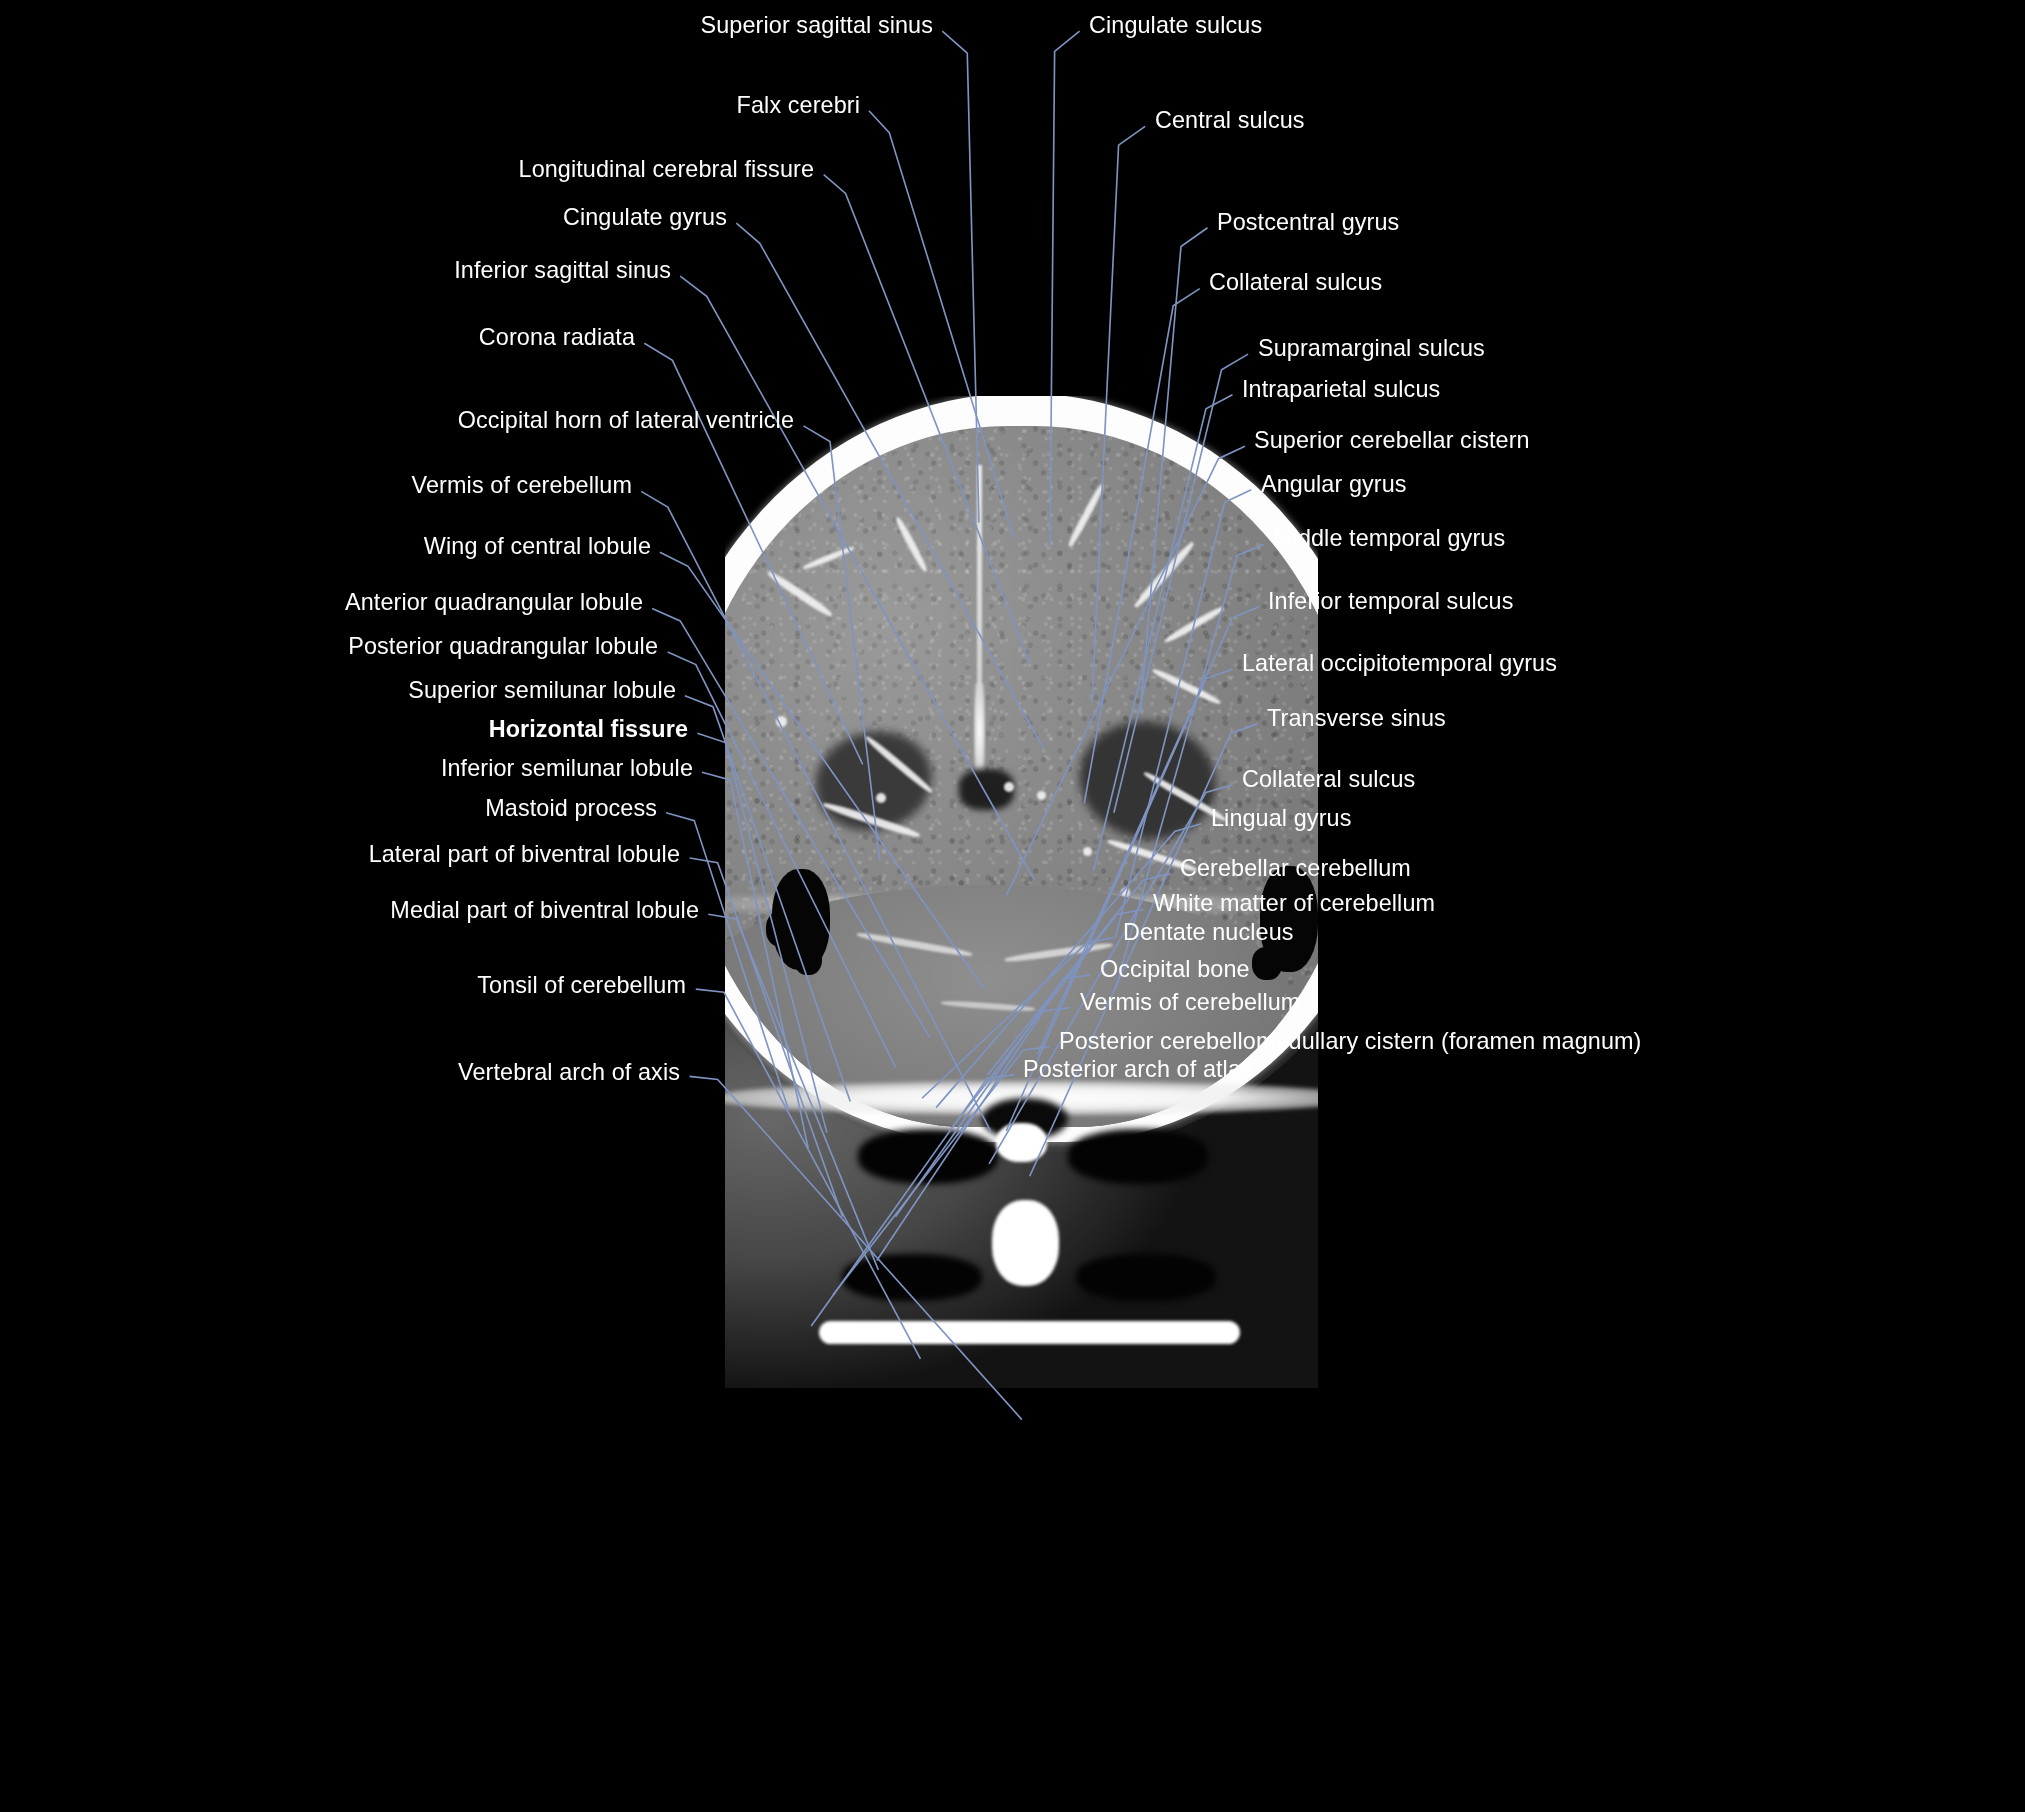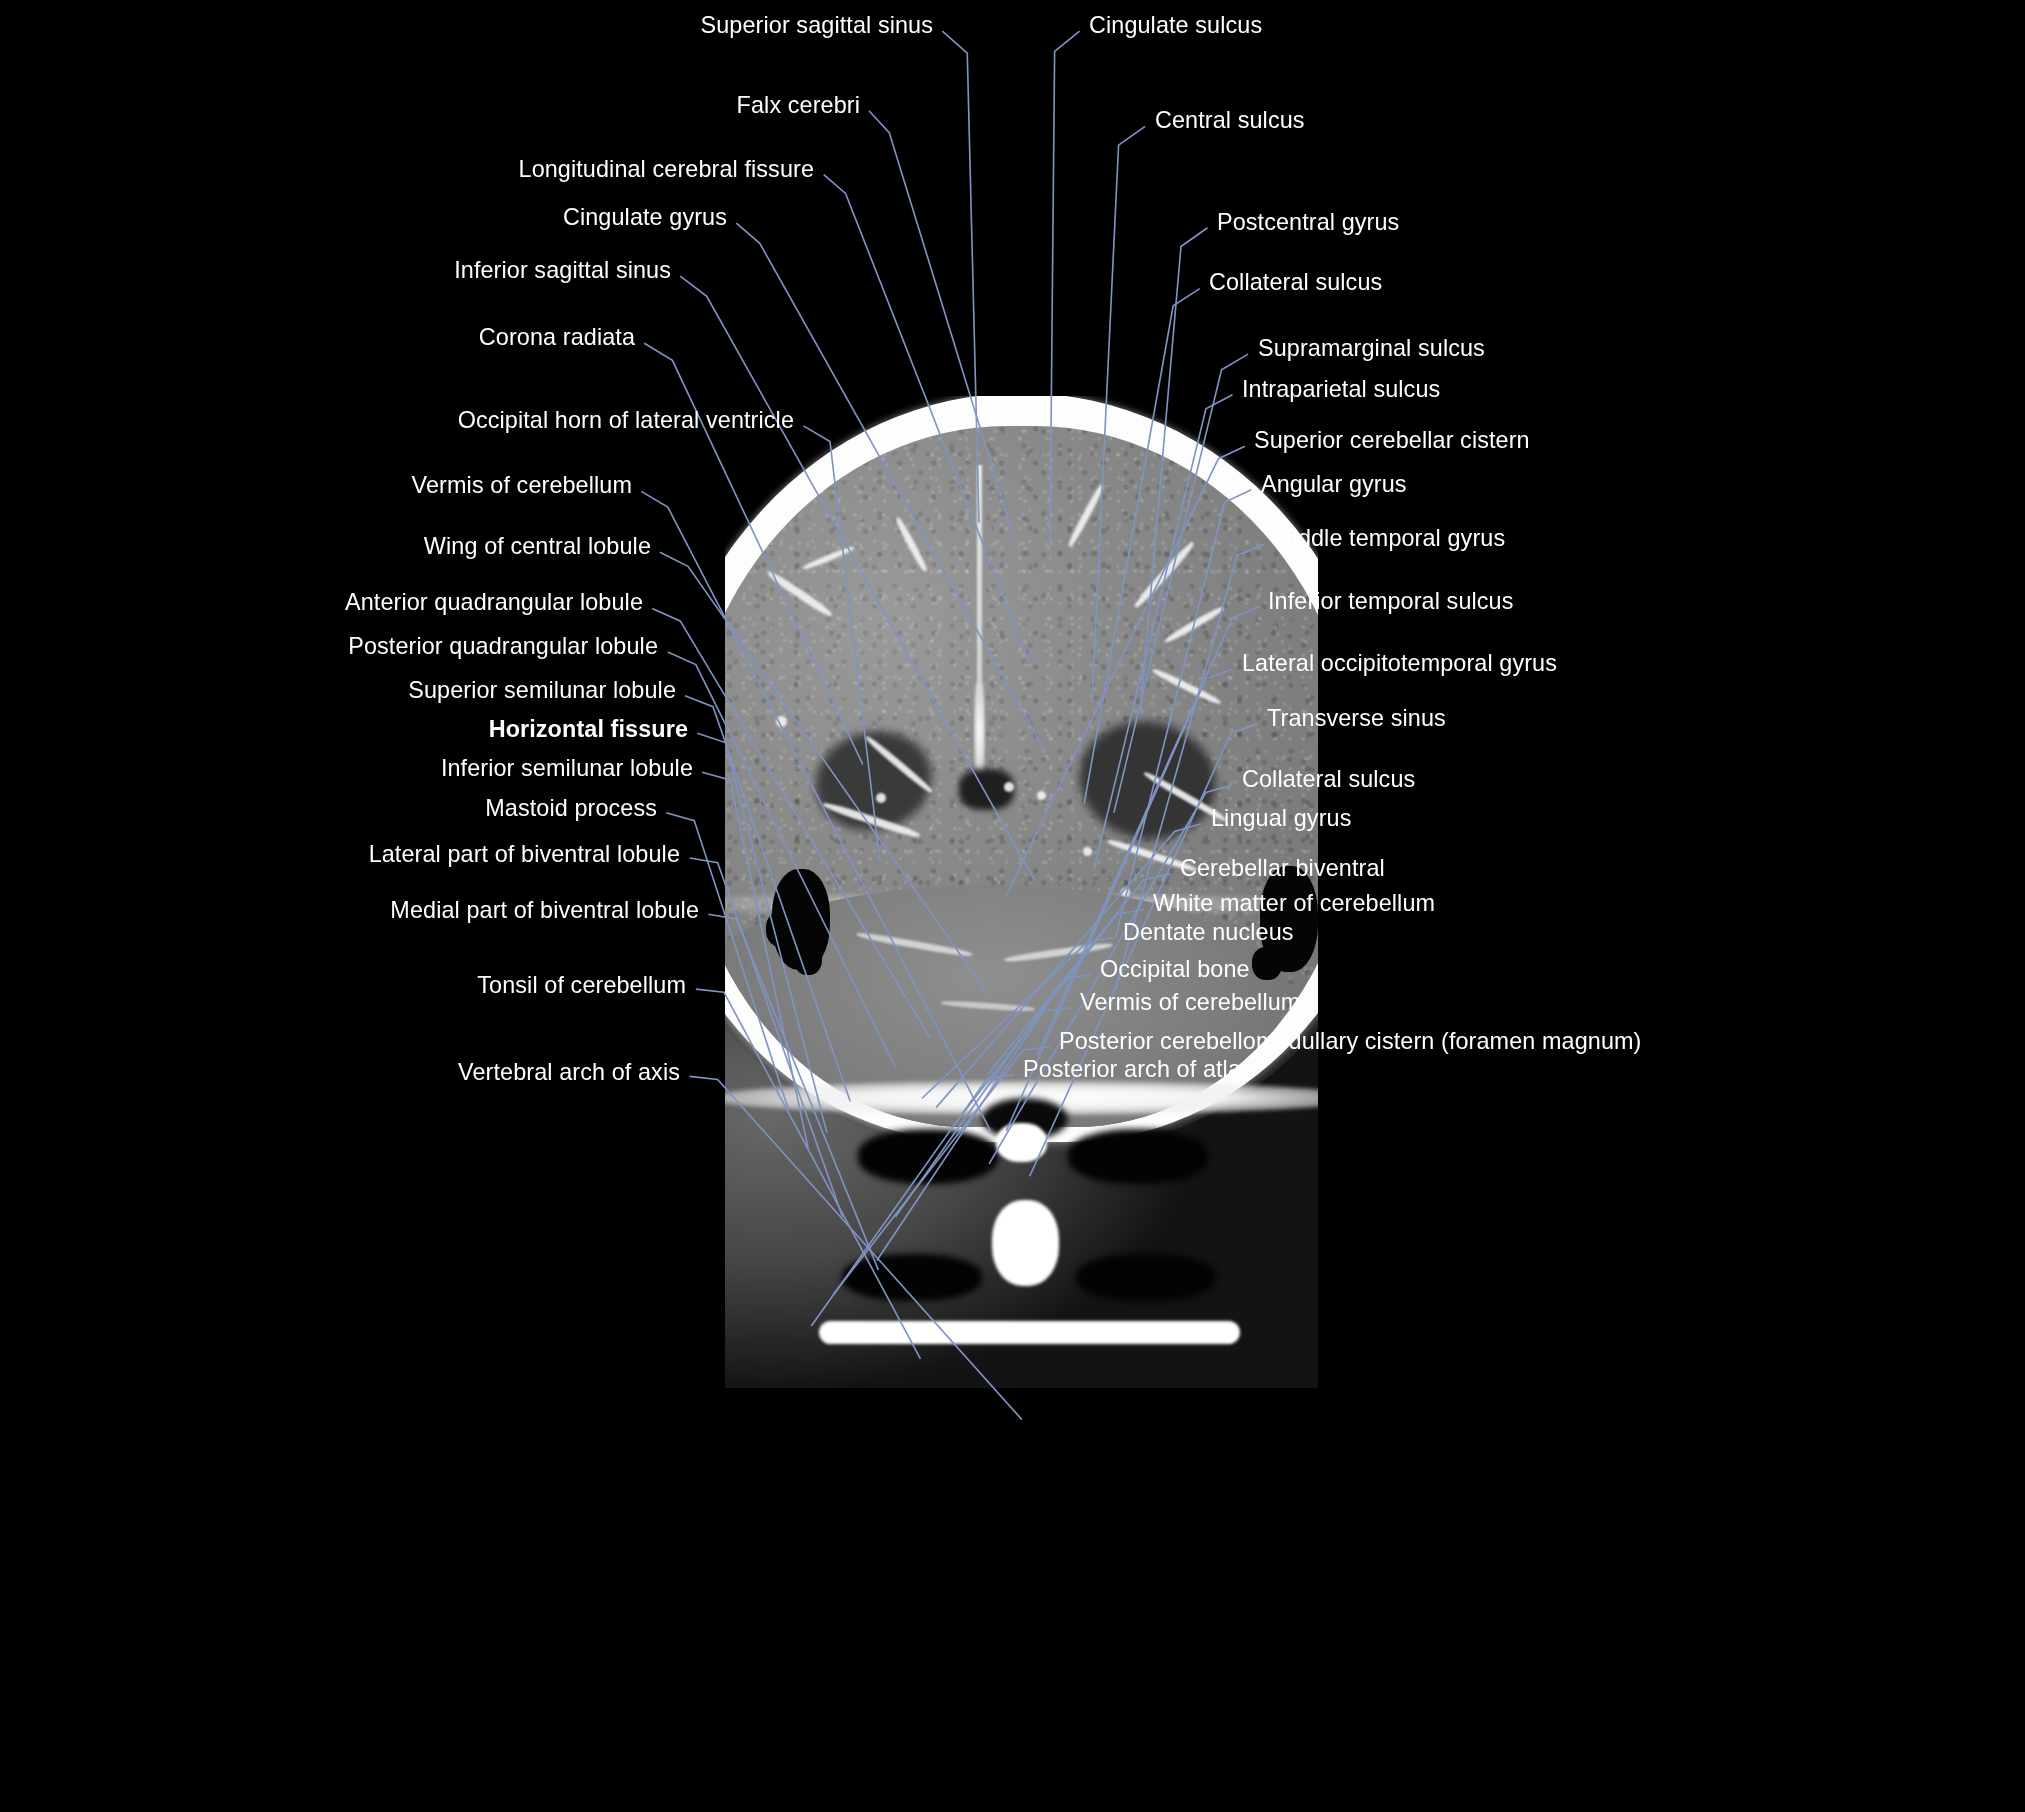--- a/index.html
+++ b/index.html
@@ -278,7 +278,7 @@
   <div class="label" style="left:1267px;top:707px;">Transverse sinus</div>
   <div class="label" style="left:1242px;top:768px;">Collateral sulcus</div>
   <div class="label" style="left:1211px;top:807px;">Lingual gyrus</div>
-  <div class="label" style="left:1180px;top:857px;">Cerebellar biventral</div>
+  <div class="label" style="left:1180px;top:857px;">Cerebellar cerebellum</div>
   <div class="label" style="left:1153px;top:892px;">White matter of cerebellum</div>
   <div class="label" style="left:1123px;top:921px;">Dentate nucleus</div>
   <div class="label" style="left:1100px;top:958px;">Occipital bone</div>

